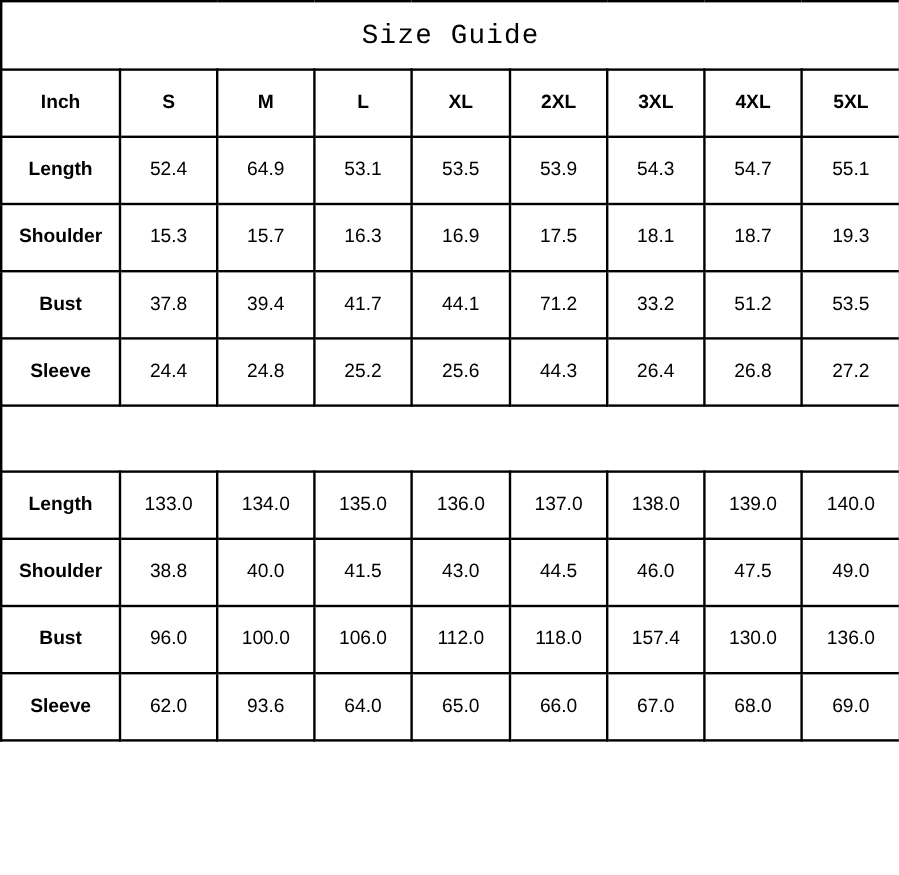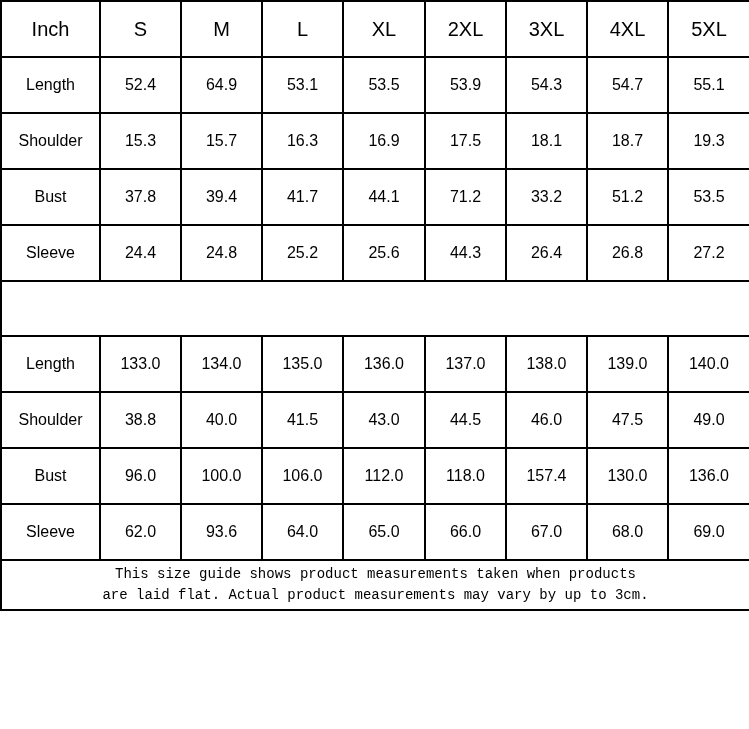--- a/index.html
+++ b/index.html
@@ -76,6 +76,9 @@
     </colgroup>
 
     <tbody>
+        <tr class="title-row">
+      <td colspan="9">Size Guide</td>
+    </tr>
 
     <tr class="header-row">
       <th>Inch</th>

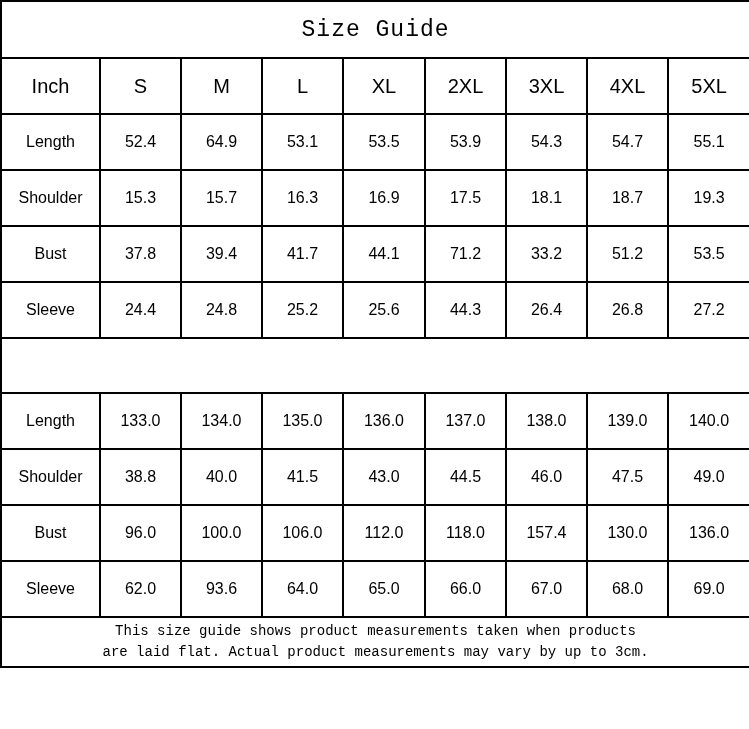--- a/index.html
+++ b/index.html
@@ -37,8 +37,8 @@
   }
   tr.header-row th {
     height: 54px;
-    font-size: 20px;
-    font-weight: 400;
+    font-size: 16px;
+    font-weight: 700;
   }
   tr.data-row td {
     height: 54px;

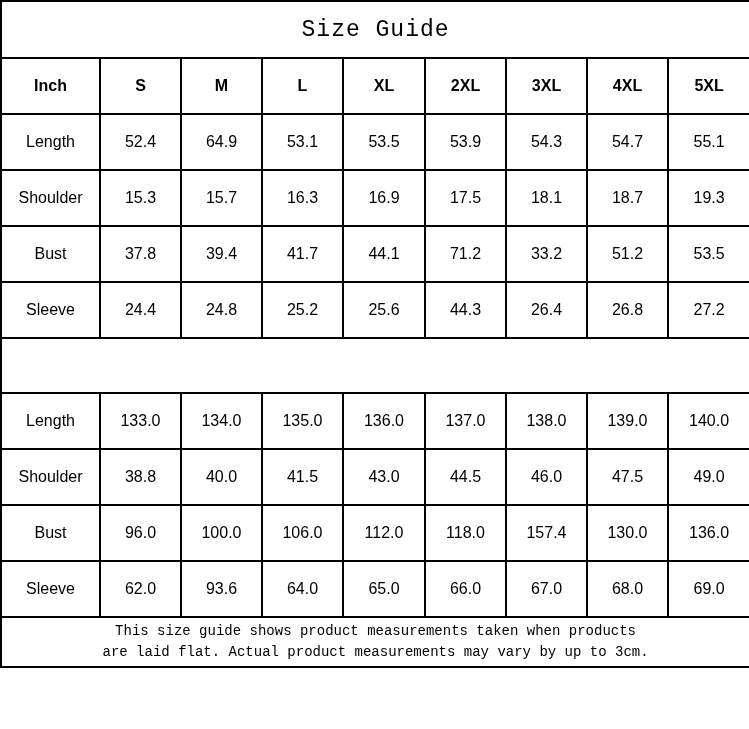--- a/index.html
+++ b/index.html
@@ -46,7 +46,7 @@
     font-weight: 400;
   }
   tr.data-row td.row-label {
-    font-weight: 400;
+    font-weight: 700;
   }
   tr.gap-row td {
     height: 53px;

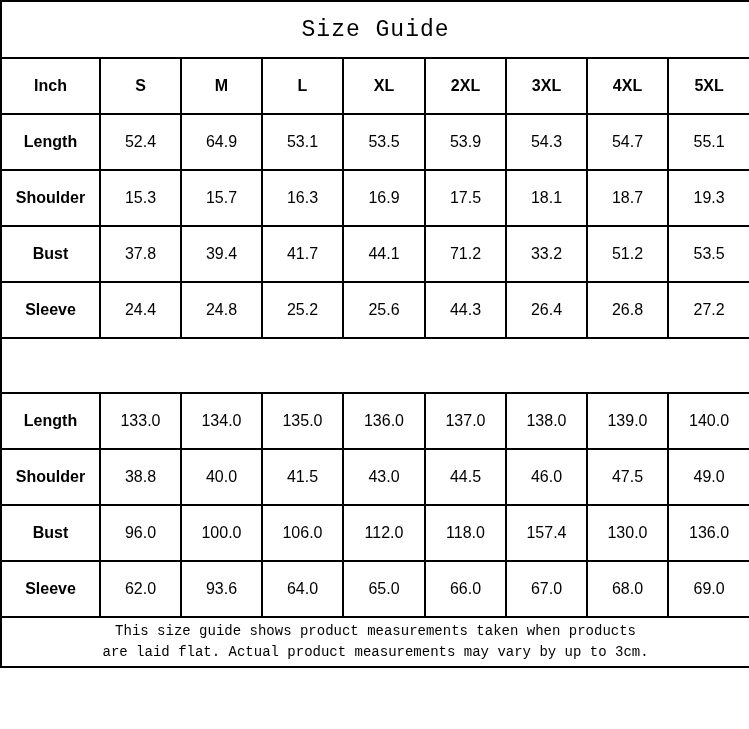--- a/index.html
+++ b/index.html
@@ -193,12 +193,6 @@
       <td>69.0</td>
     </tr>
 
-    <tr class="footer-row">
-      <td colspan="9">
-        <div>This size guide shows product measurements taken when products</div>
-        <div>are laid flat. Actual product measurements may vary by up to 3cm.</div>
-      </td>
-    </tr>
   </tbody>
     </table>
 </div>

